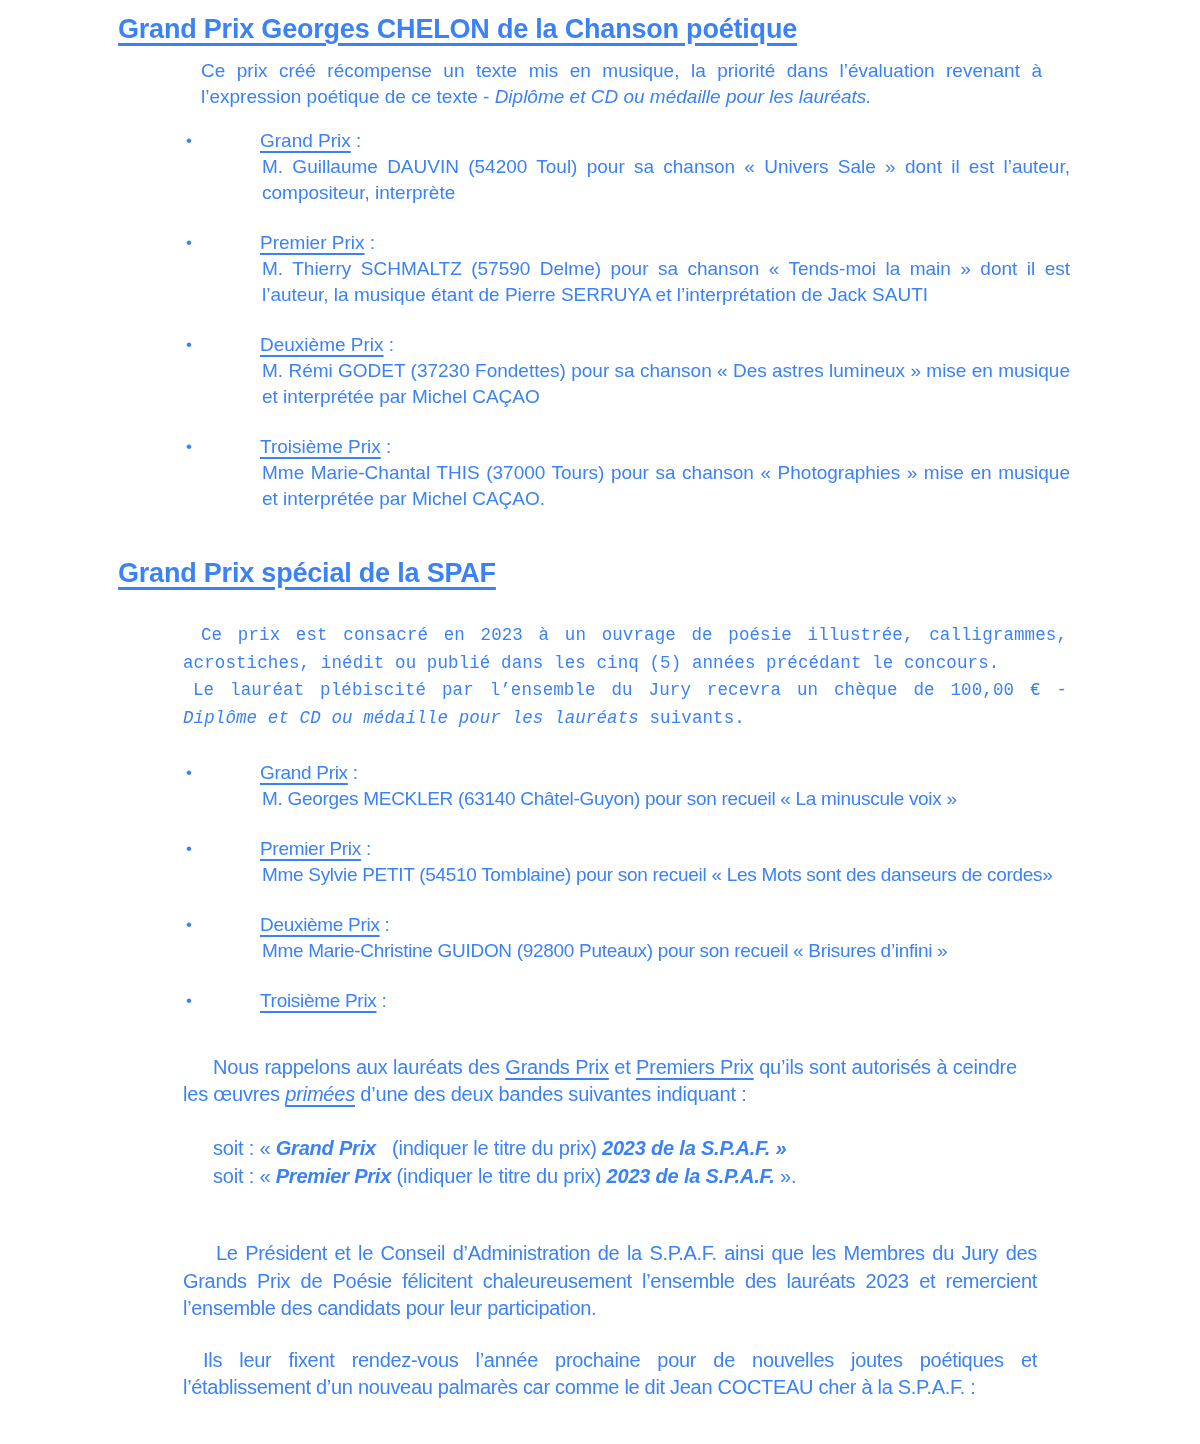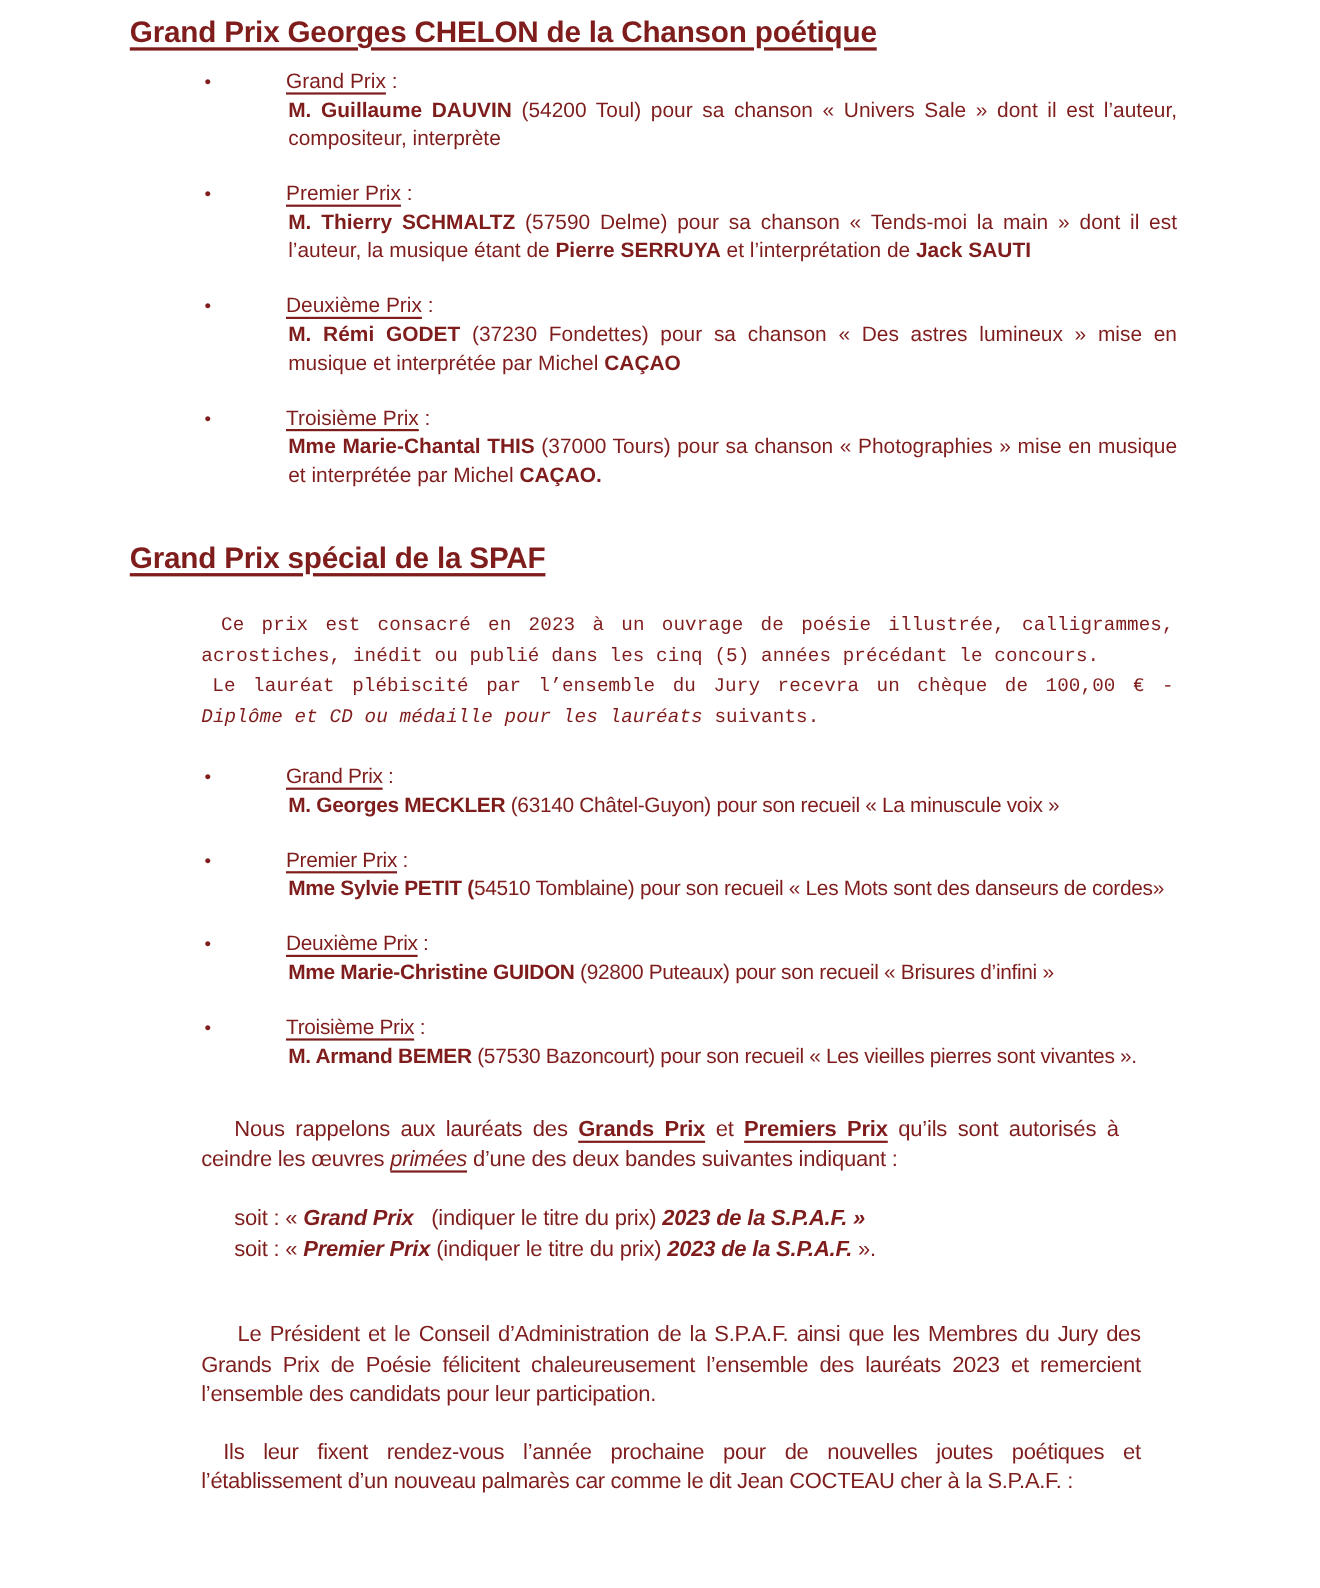--- a/index.html
+++ b/index.html
@@ -10,7 +10,7 @@
     height: 1444px;
     margin: 0 auto;
     background: #ffffff;
-    color: #7f1d1d;
+    color: #3b82f6;
     font-family: "Liberation Sans", sans-serif;
     overflow: hidden;
   }

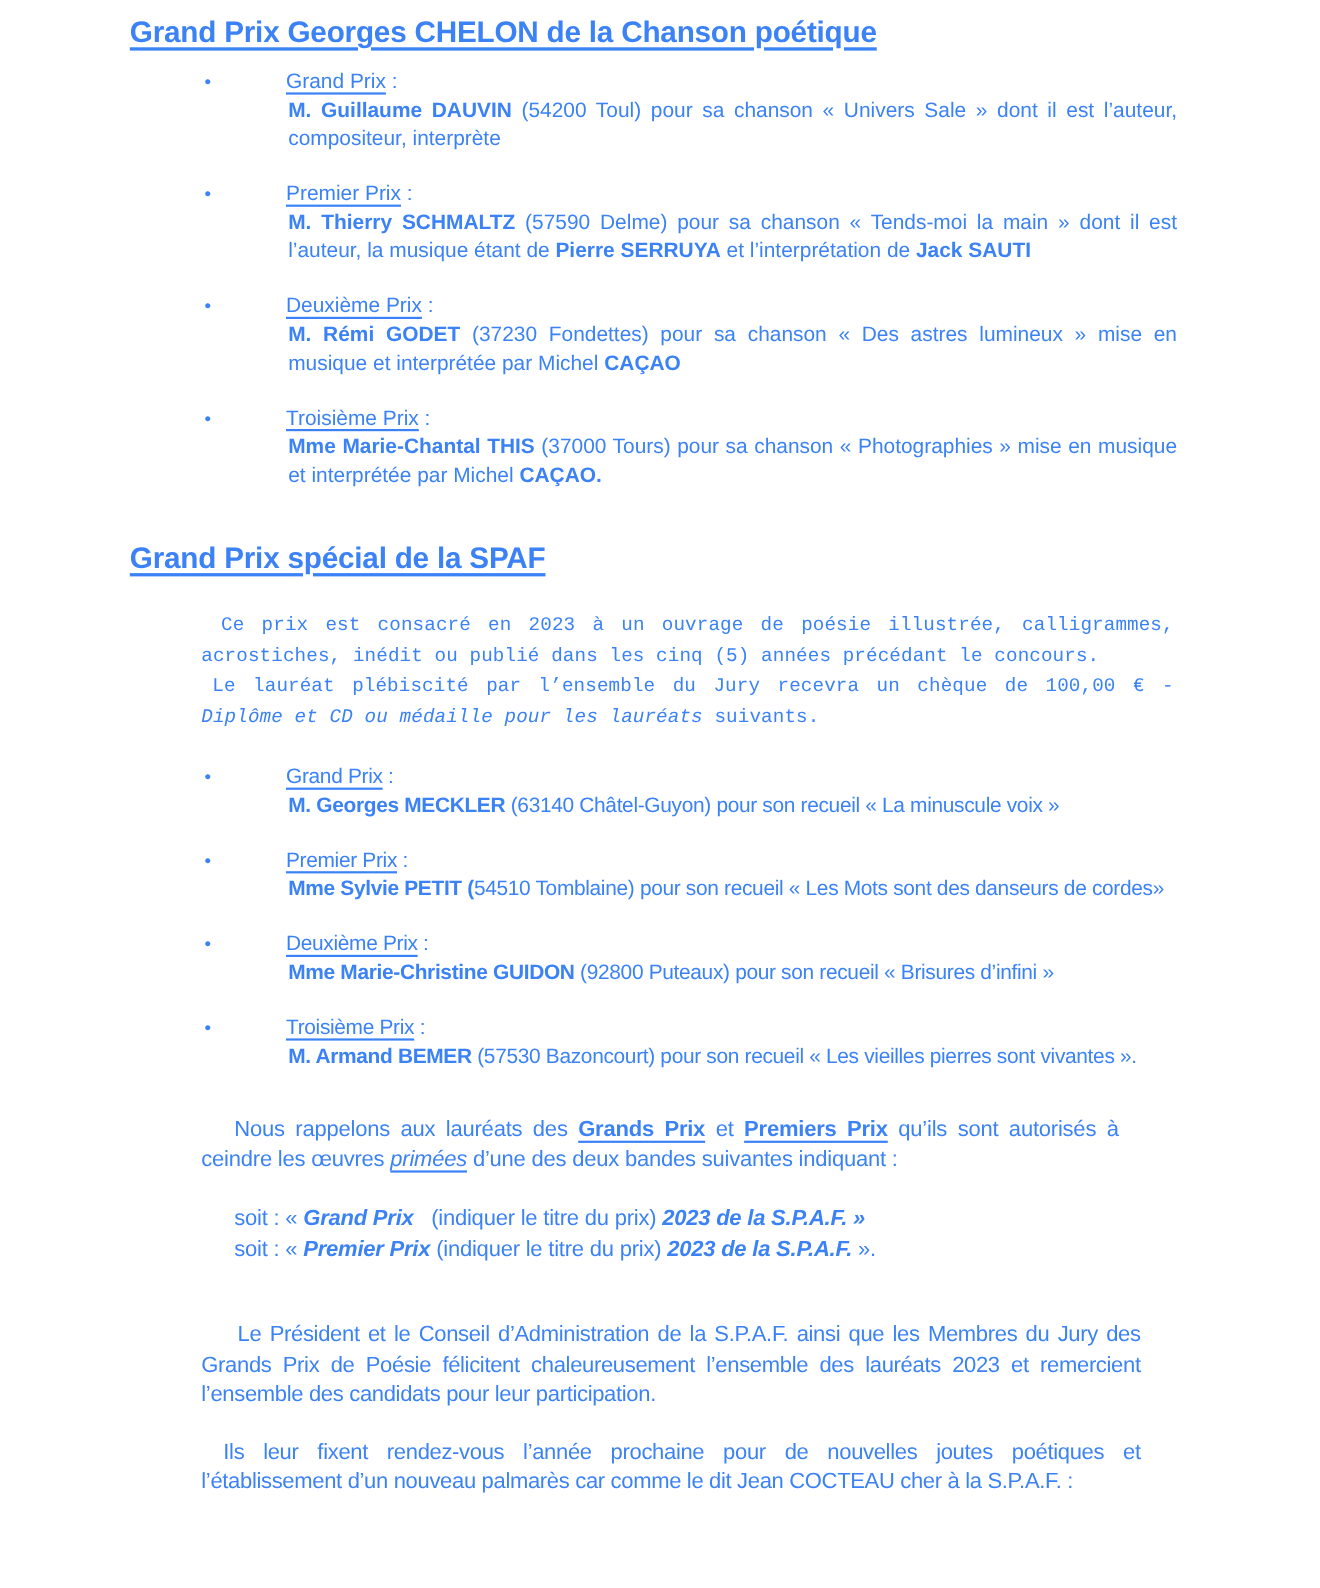--- a/index.html
+++ b/index.html
@@ -131,6 +131,7 @@
       <h1 class="doc-title">Grand Prix Georges CHELON de la Chanson poétique</h1>
     </div>
 
+    <p class="intro1"><span>Ce prix créé récompense un texte mis en musique, la priorité dans l’évaluation revenant à l’expression poétique de ce texte - </span><span class="i">Diplôme et CD ou médaille pour les lauréats.</span></p>
 
     <div class="award award-0">
       <span class="bullet">•</span>

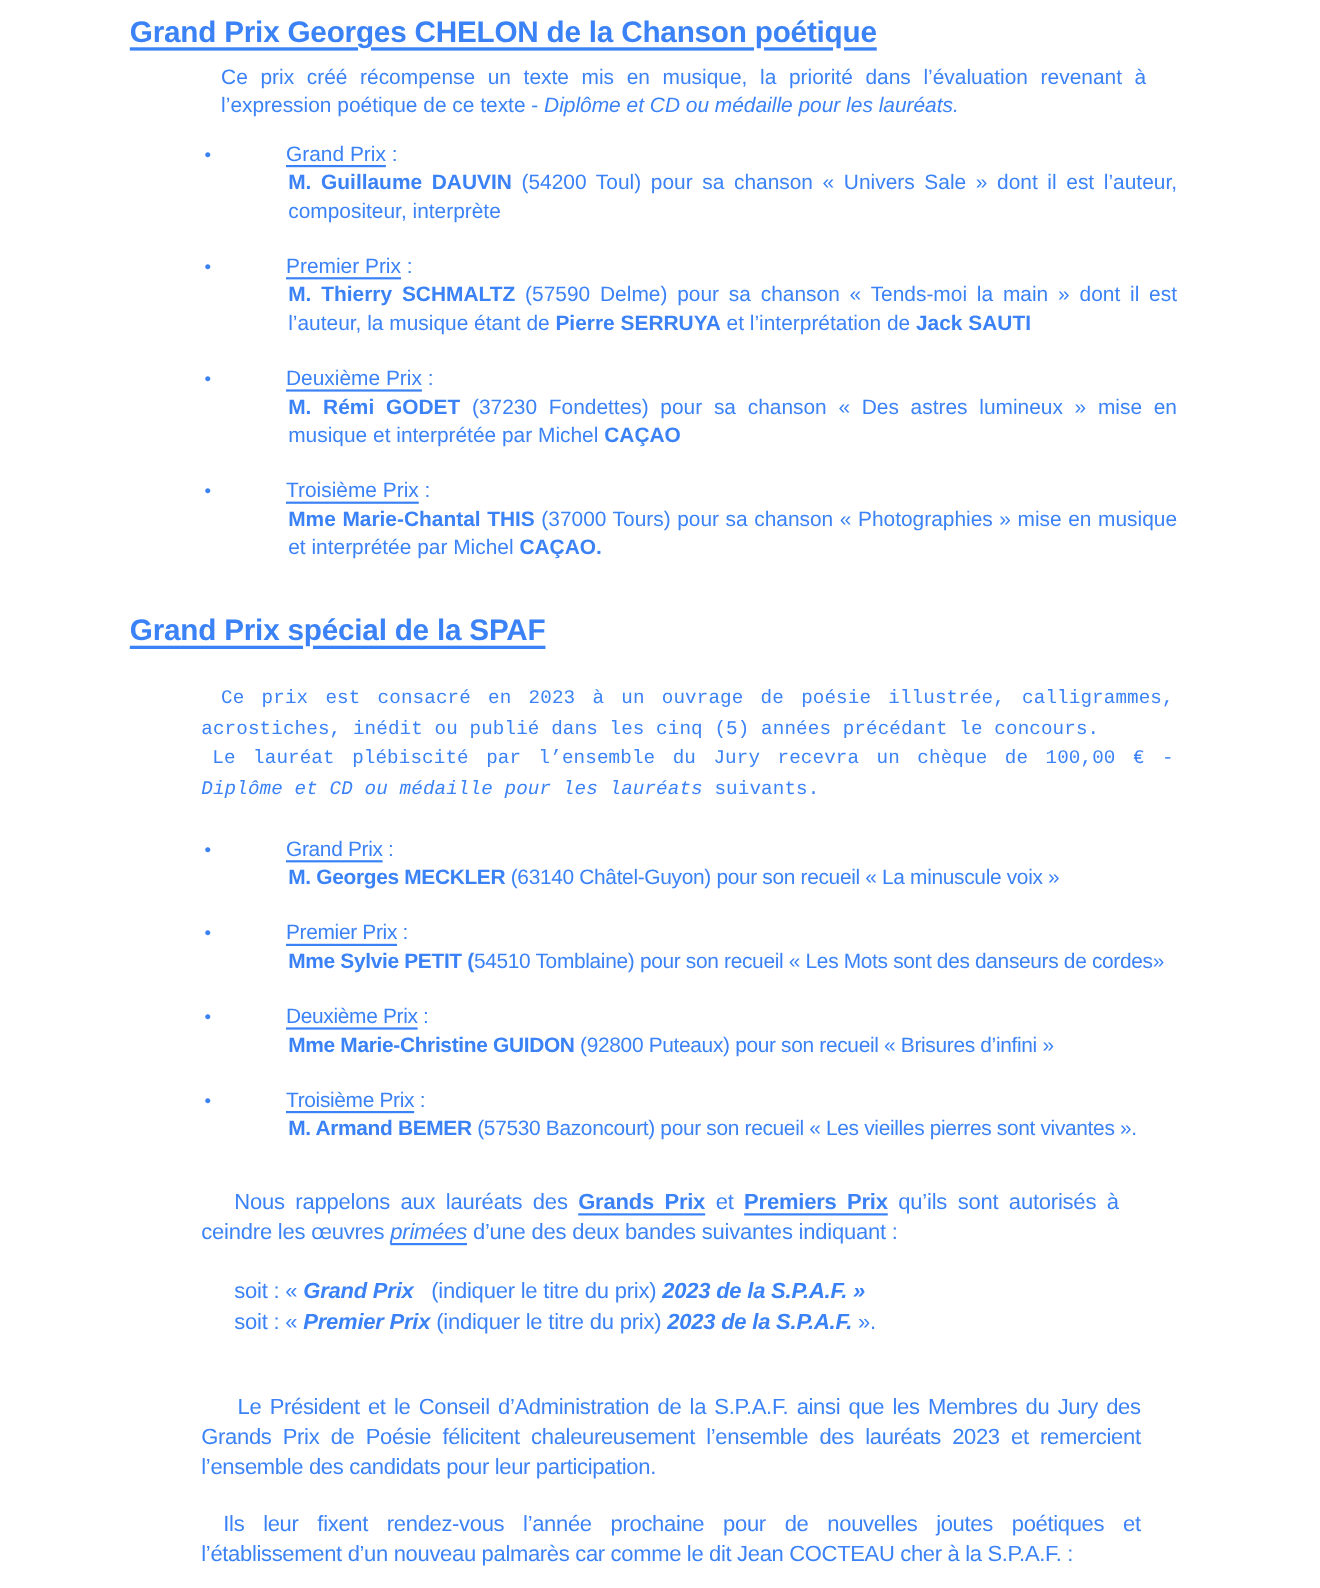--- a/index.html
+++ b/index.html
@@ -14,7 +14,7 @@
     font-family: "Liberation Sans", sans-serif;
     overflow: hidden;
   }
-  .b  { font-weight: bold; }
+  .b  { font-weight: normal; }
   .i  { font-style: italic; }
   .bi { font-weight: bold; font-style: italic; }
   .u  { text-decoration: underline; text-decoration-thickness: 2px; text-underline-offset: 4px; }

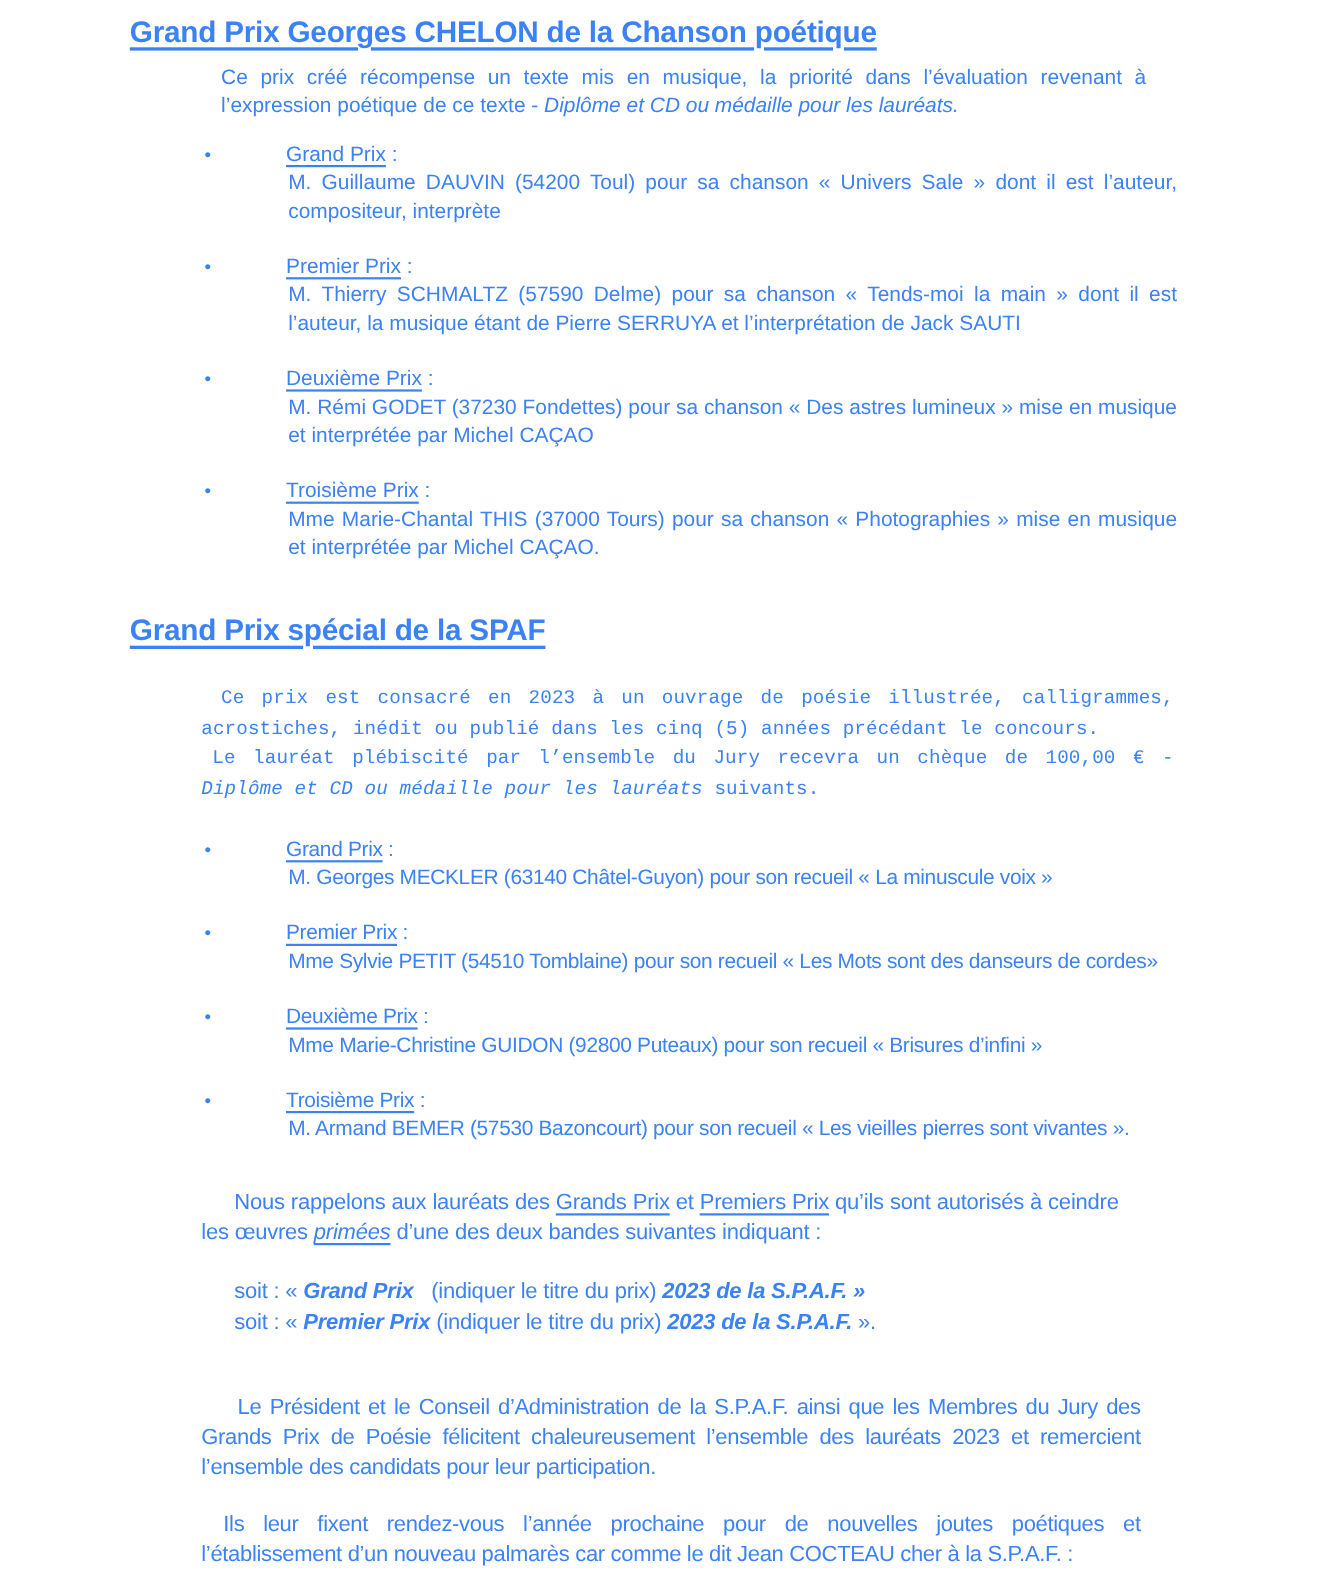--- a/index.html
+++ b/index.html
@@ -204,7 +204,6 @@
       <span class="bullet">•</span>
       <div class="award-body">
         <div class="award-label"><span class="u">Troisième Prix</span><span> :</span></div>
-        <p class="award-text"><span class="b">M. Armand BEMER</span><span> (57530 Bazoncourt) pour son recueil « Les vieilles pierres sont vivantes ».</span></p>
       </div>
     </div>
   </section>

